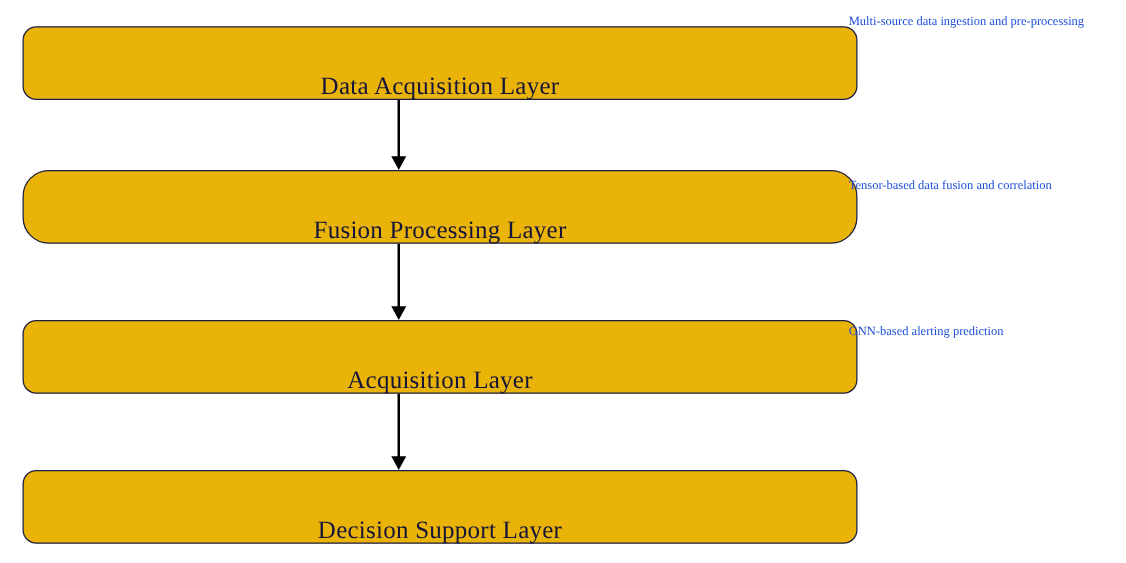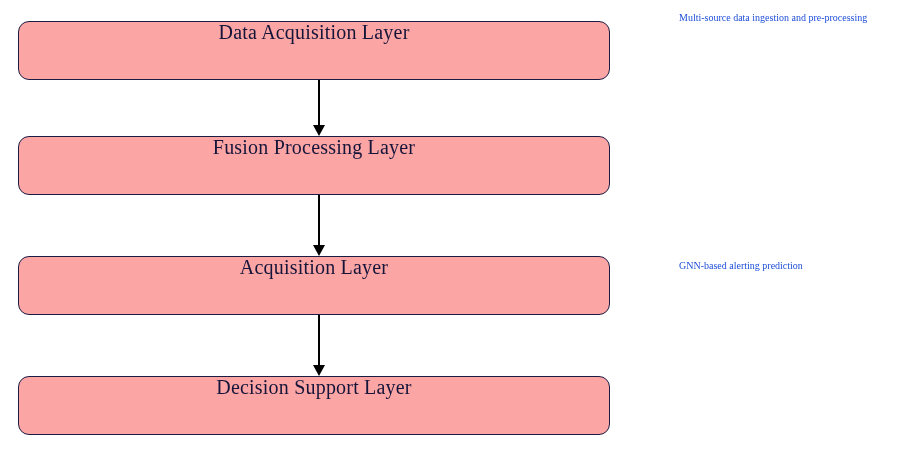--- a/index.html
+++ b/index.html
@@ -24,14 +24,14 @@
   .layer-box {
     position: absolute;
     left: 18px;
-    width: 592px;
+    width: 668px;
     height: 59px;
     box-sizing: border-box;
-    background: #fca5a5;
+    background: #eab308;
     border: 1.4px solid #1c1c42;
     border-radius: 11px;
     display: flex;
-    align-items: flex-start;
+    align-items: flex-end;
     justify-content: center;
   }
   .layer-box-label {

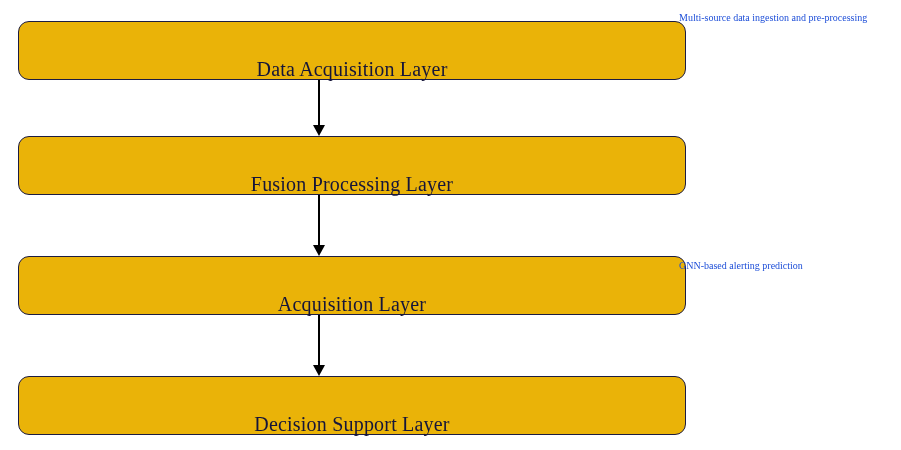--- a/index.html
+++ b/index.html
@@ -137,6 +137,7 @@
 
   <div class="annotation ann-1">Multi-source data ingestion and pre-processing</div>
 
+  <div class="annotation ann-2">Tensor-based data fusion and correlation</div>
 
   <div class="annotation ann-3">GNN-based alerting prediction</div>
 

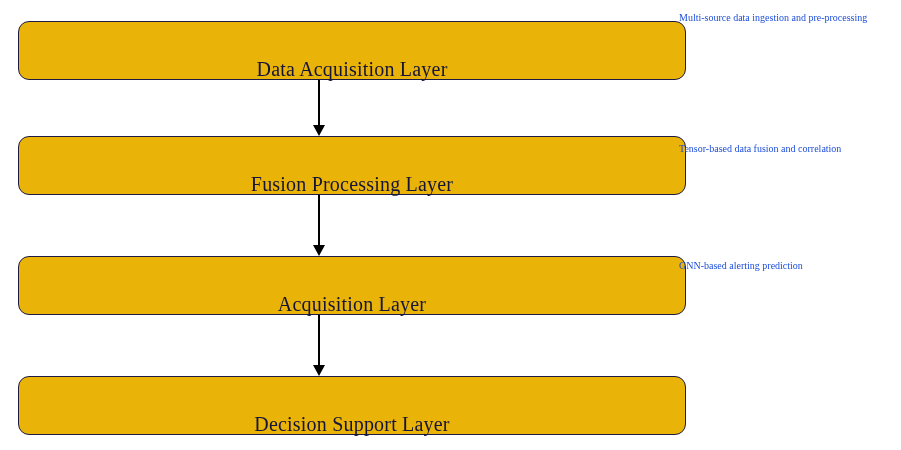--- a/index.html
+++ b/index.html
@@ -44,7 +44,7 @@
   }
 
   .box-1 { top: 21px; }
-  .box-2 { top: 136px; }
+  .box-2 { top: 136px; border-radius: 21px; }
   .box-3 { top: 256px; }
   .box-4 { top: 376px; }
 

